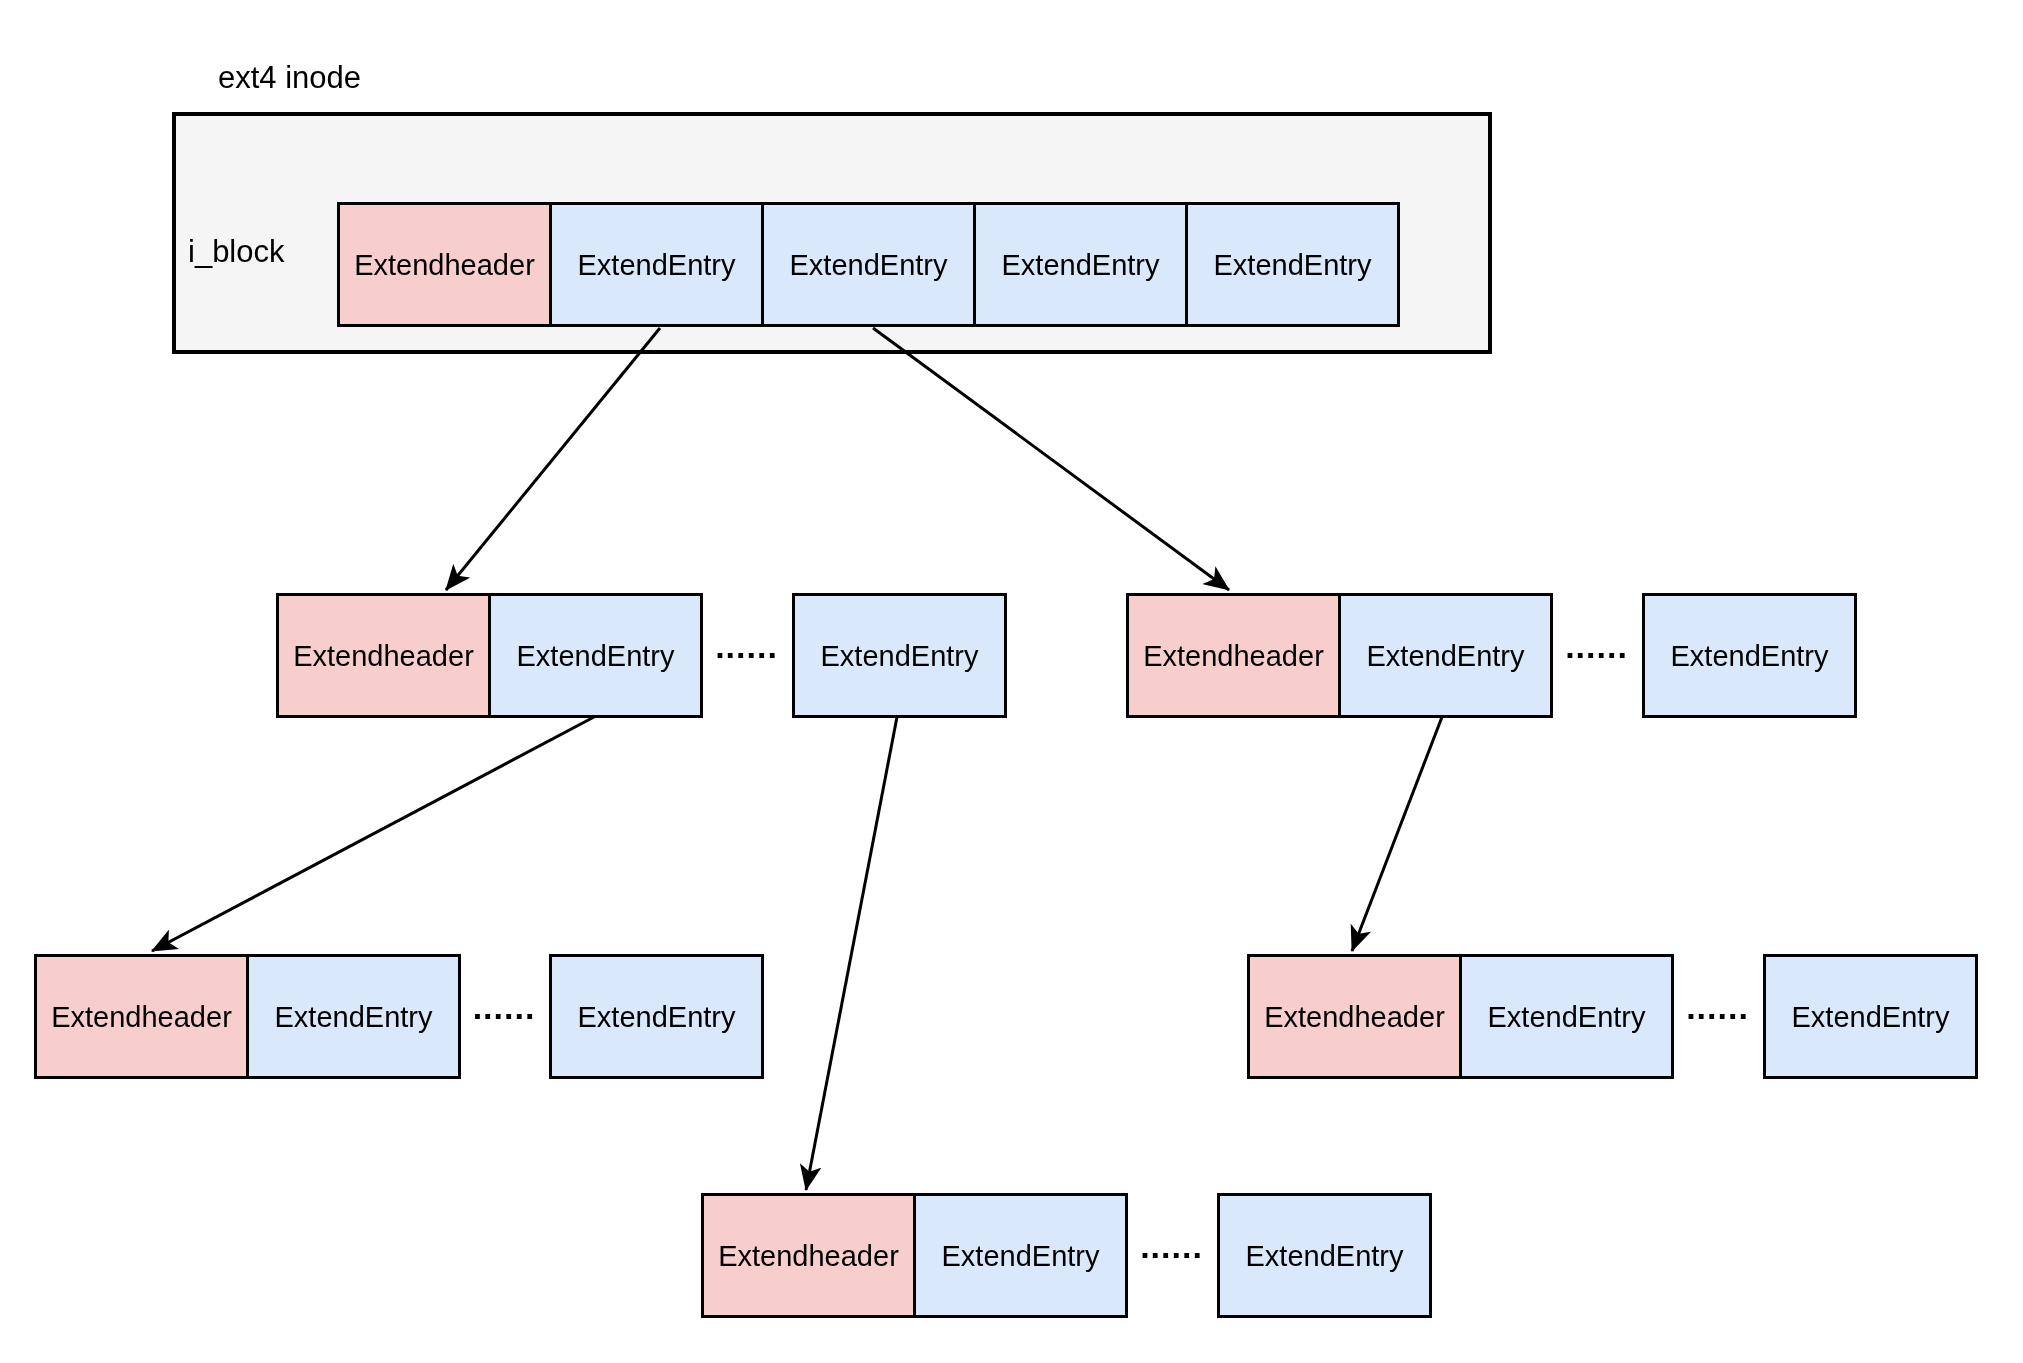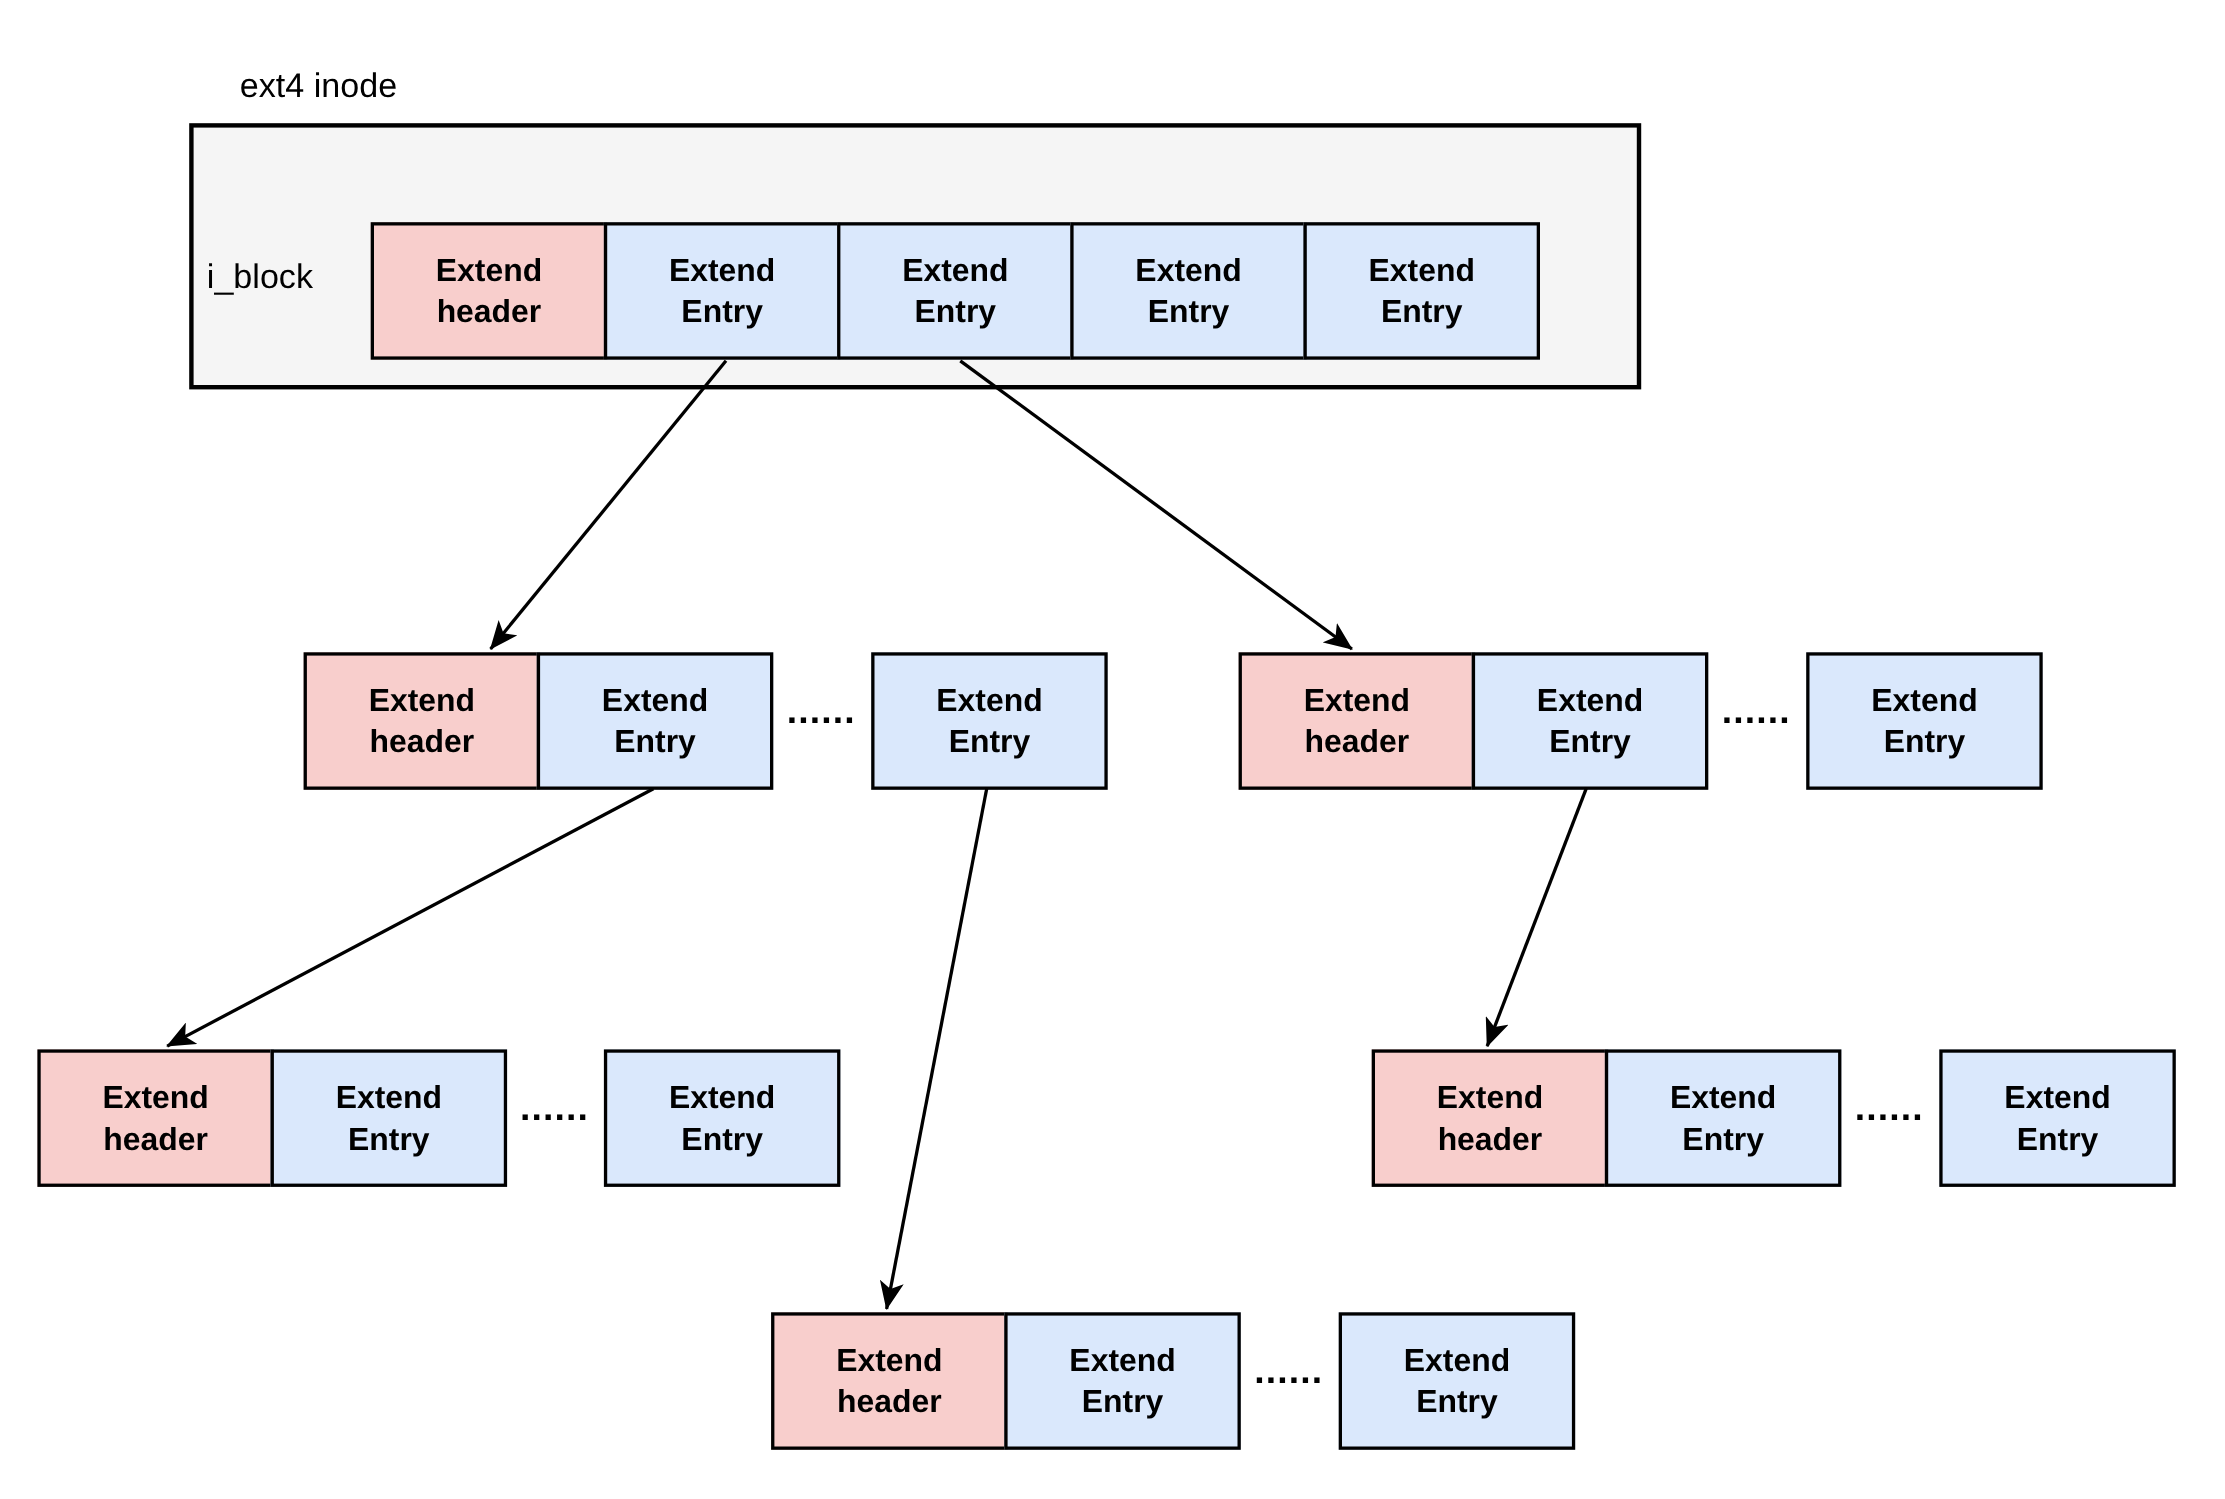--- a/index.html
+++ b/index.html
@@ -29,11 +29,10 @@
     box-sizing:border-box;
     width:215px;height:125px;
     border:3px solid var(--line-color,#000);
-    display:flex;flex-direction:column;
+    display:flex;flex-direction:row;
     align-items:center;justify-content:center;
     font-size:29px;line-height:38px;
     text-align:center;
-    font-weight:bold;
   }
   .cell + .cell{margin-left:-3px}
   .header{background:var(--header-fill,#f8cecc)}

